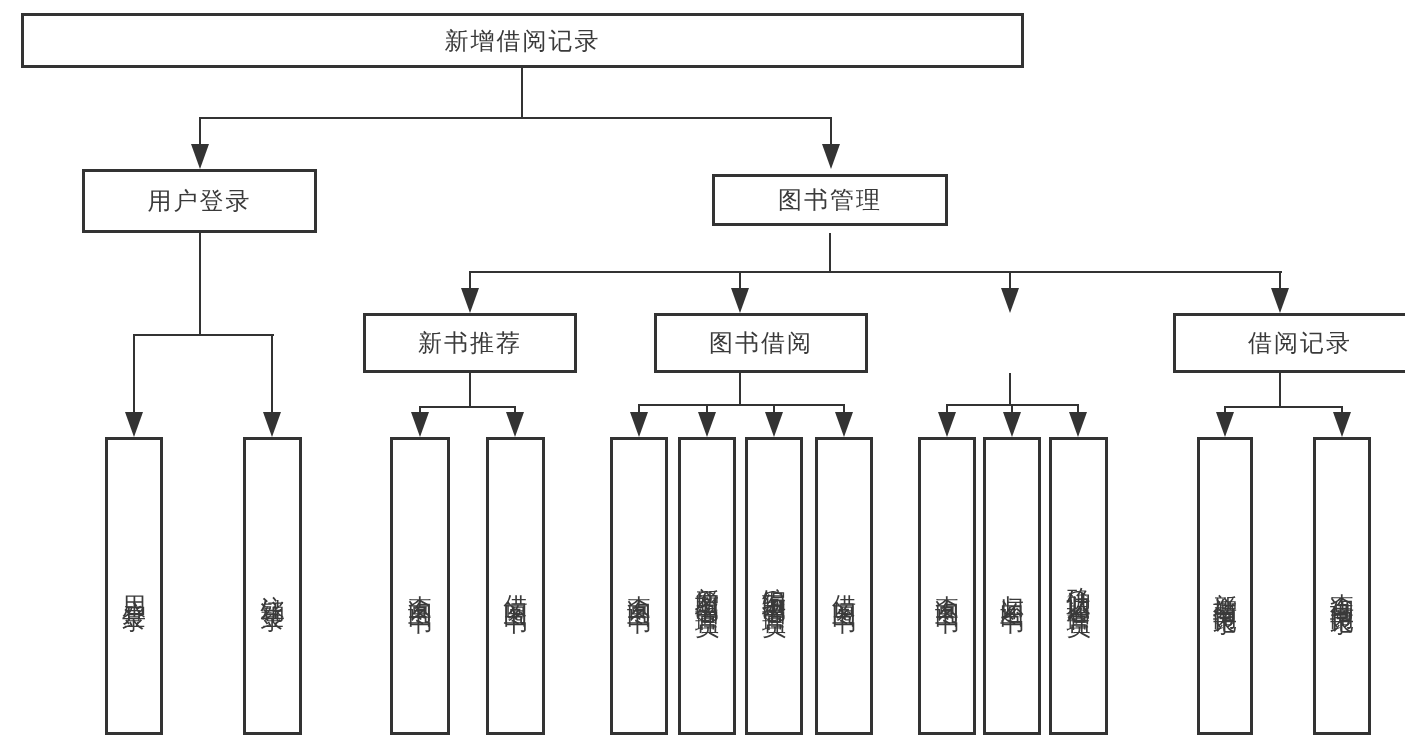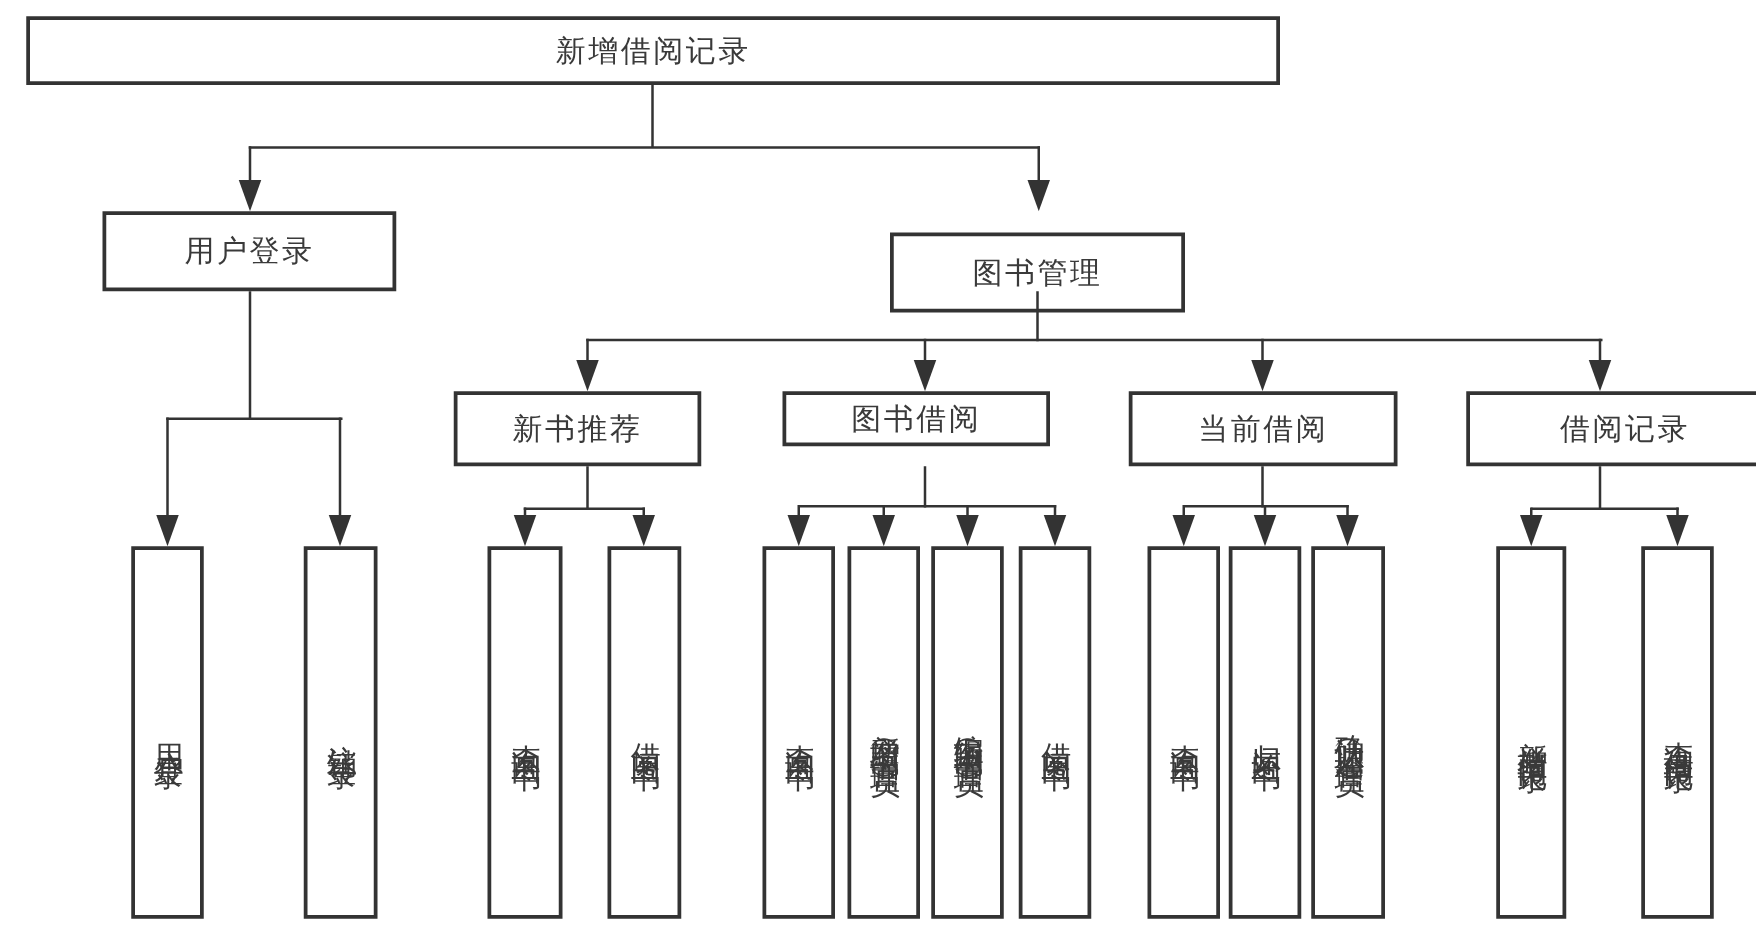--- a/index.html
+++ b/index.html
@@ -48,7 +48,7 @@
   <div class="node" style="left:82px;top:169px;width:235px;height:64px">
     <span>用户登录</span>
   </div>
-  <div class="node" style="left:712px;top:186px;width:236px;height:64px">
+  <div class="node" style="left:712px;top:174px;width:236px;height:52px">
     <span>图书管理</span>
   </div>
 

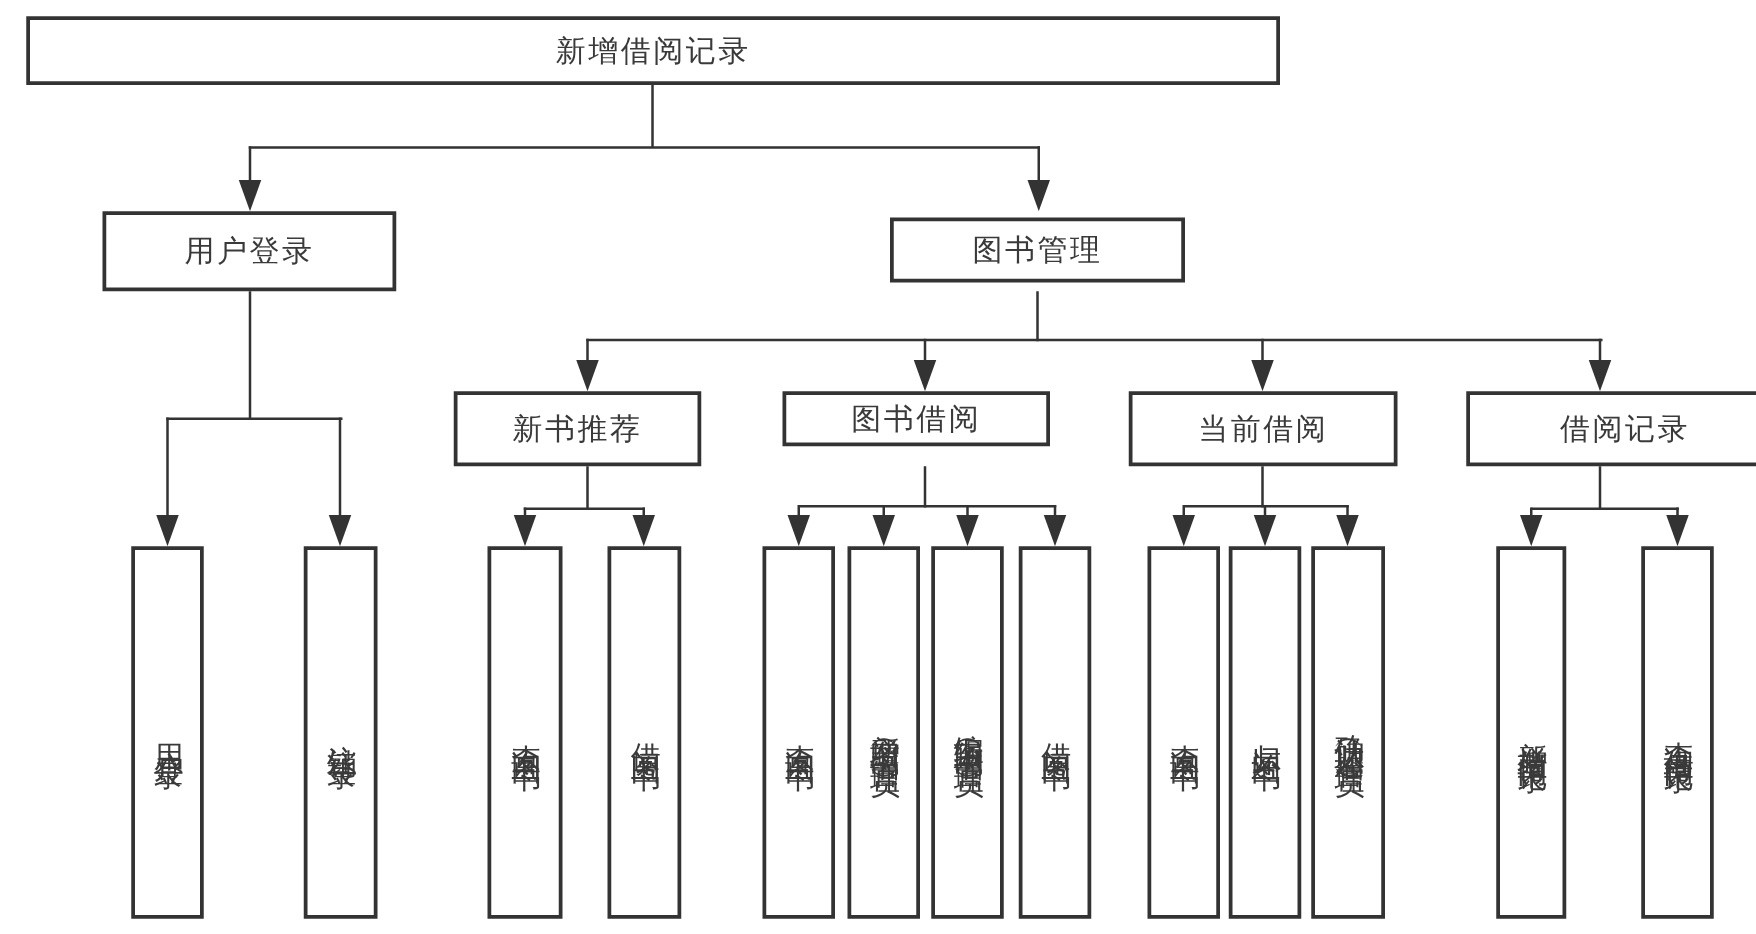--- a/index.html
+++ b/index.html
@@ -70,7 +70,7 @@
   <div class="line vline" style="left:1279px;top:271px;height:20px"></div>
   <div class="arrow" style="left:1271px;top:288px"></div>
 
-  <div class="node" style="left:363px;top:313px;width:198px;height:60px">
+  <div class="node" style="left:363px;top:313px;width:214px;height:60px">
     <span>新书推荐</span>
   </div>
   <div class="node" style="left:626px;top:313px;width:214px;height:44px">

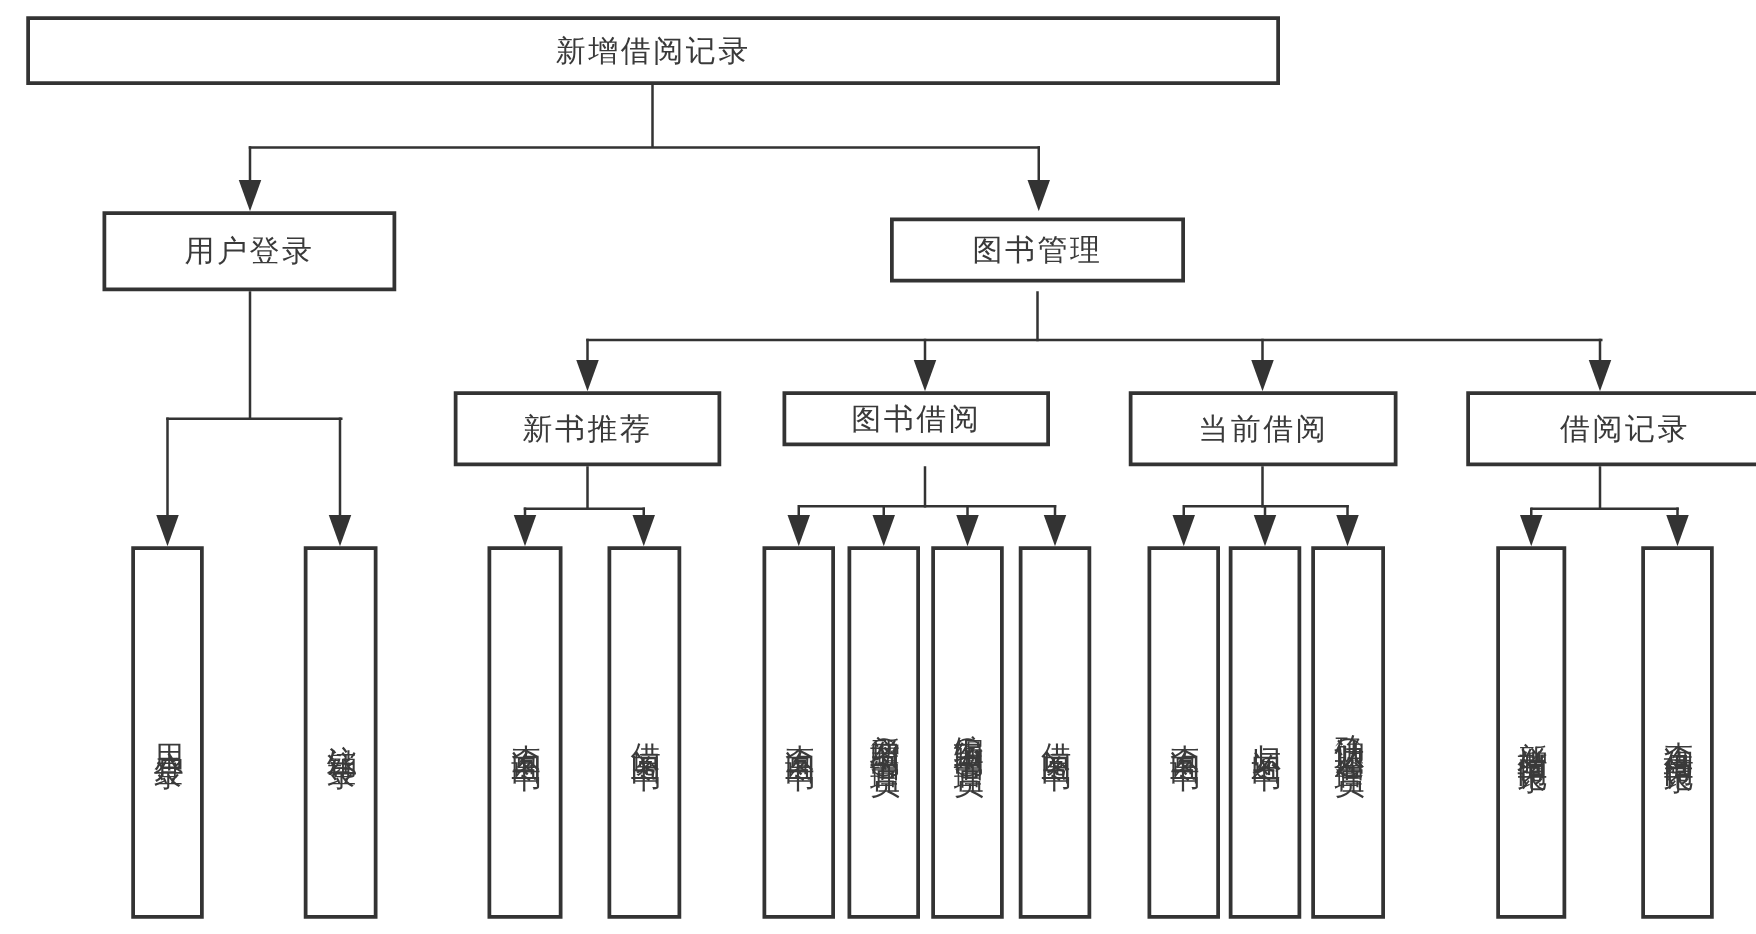--- a/index.html
+++ b/index.html
@@ -73,7 +73,7 @@
   <div class="node" style="left:363px;top:313px;width:214px;height:60px">
     <span>新书推荐</span>
   </div>
-  <div class="node" style="left:626px;top:313px;width:214px;height:44px">
+  <div class="node" style="left:654px;top:313px;width:214px;height:60px">
     <span>图书借阅</span>
   </div>
   <div class="node" style="left:903px;top:313px;width:215px;height:60px">

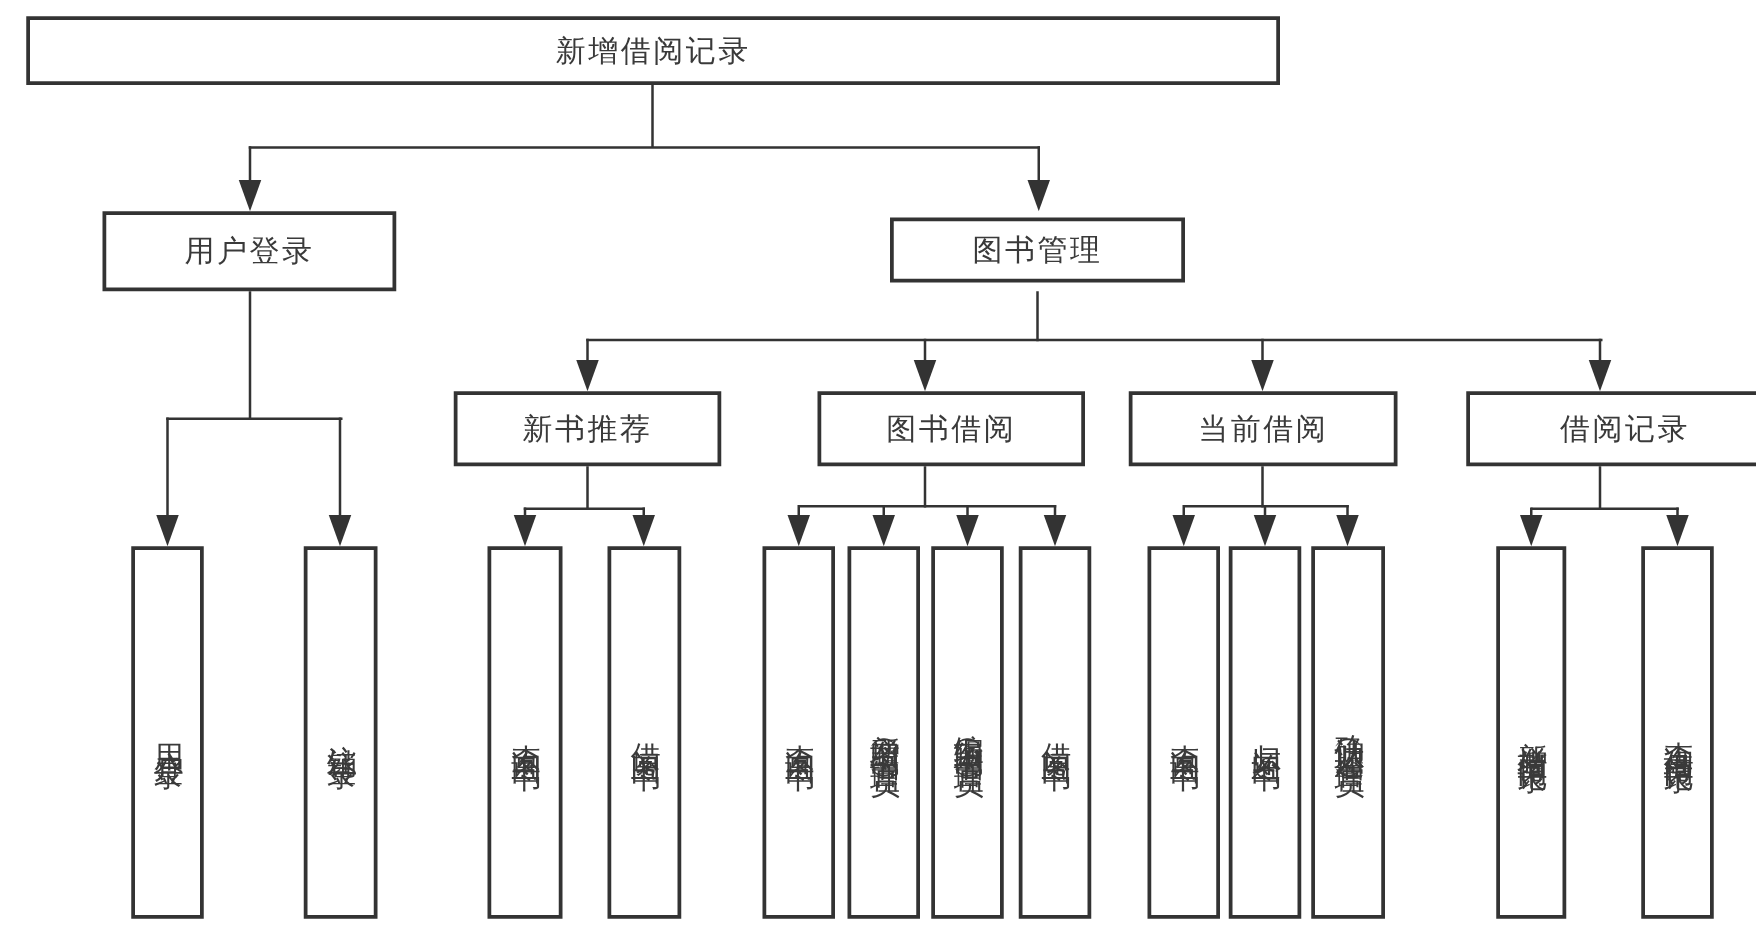--- a/index.html
+++ b/index.html
@@ -75,9 +75,6 @@
   </div>
   <div class="node" style="left:654px;top:313px;width:214px;height:60px">
     <span>图书借阅</span>
-  </div>
-  <div class="node" style="left:903px;top:313px;width:215px;height:60px">
-    <span>当前借阅</span>
   </div>
   <div class="node" style="left:1173px;top:313px;width:254px;height:60px">
     <span>借阅记录</span>

